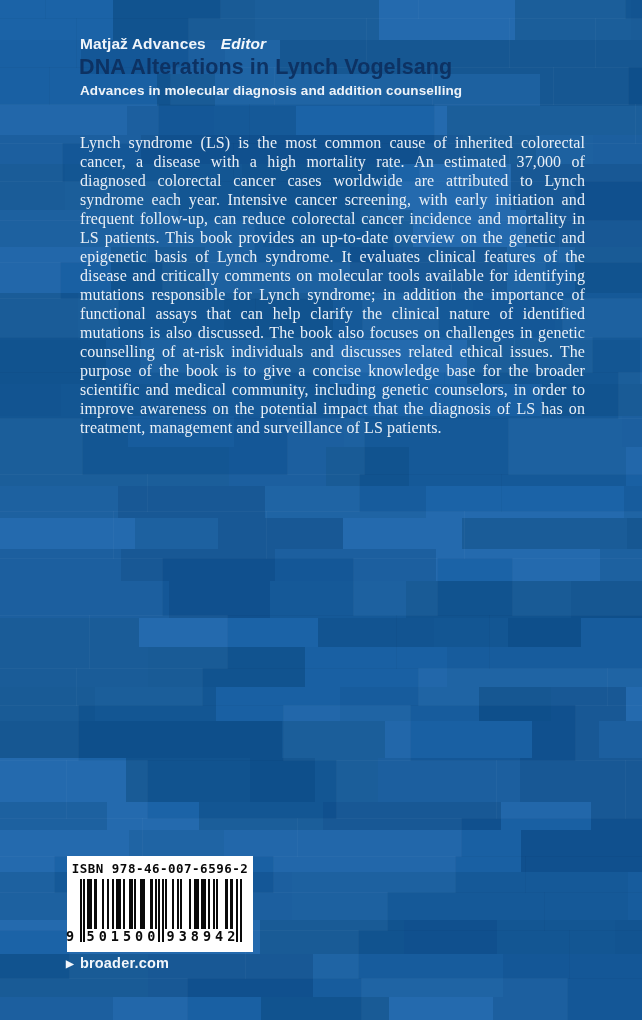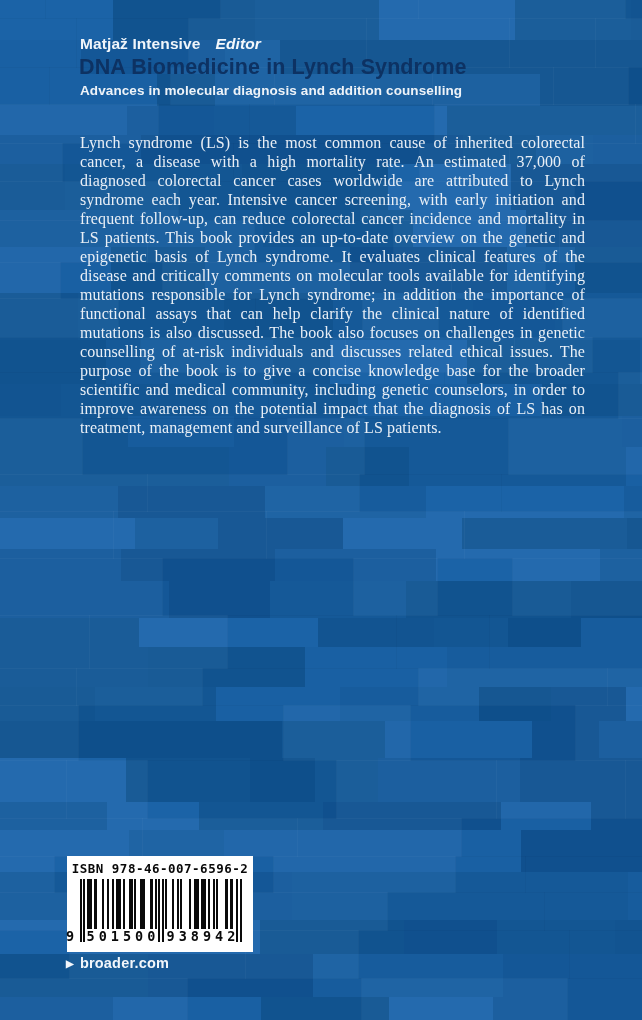--- a/index.html
+++ b/index.html
@@ -372,7 +372,7 @@
 
   <div class="layer">
     <div class="editor-line">
-      <span>Matjaž Intensive</span><span class="editor-role">Editor</span>
+      <span>Matjaž Advances</span><span class="editor-role">Editor</span>
     </div>
 
     <div class="book-title">DNA Biomedicine in Lynch Syndrome</div>

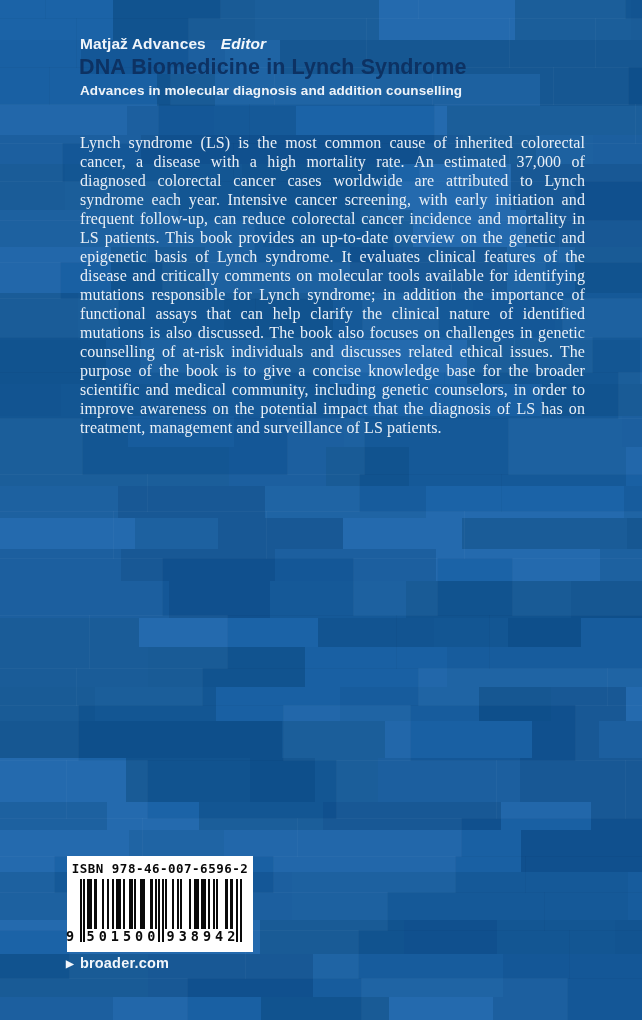--- a/index.html
+++ b/index.html
@@ -375,7 +375,7 @@
       <span>Matjaž Advances</span><span class="editor-role">Editor</span>
     </div>
 
-    <div class="book-title">DNA Biomedicine in Lynch Syndrome</div>
+    <div class="book-title">DNA Alterations in Lynch Vogelsang</div>
     <div class="book-subtitle">Advances in molecular diagnosis and addition counselling</div>
 
     <div class="book-blurb">Lynch syndrome (LS) is the most common cause of inherited colorectal cancer, a disease with a high mortality rate. An estimated 37,000 of diagnosed colorectal cancer cases worldwide are attributed to Lynch syndrome each year. Intensive cancer screening, with early initiation and frequent follow-up, can reduce colorectal cancer incidence and mortality in LS patients. This book provides an up-to-date overview on the genetic and epigenetic basis of Lynch syndrome. It evaluates clinical features of the disease and critically comments on molecular tools available for identifying mutations responsible for Lynch syndrome; in addition the importance of functional assays that can help clarify the clinical nature of identified mutations is also discussed. The book also focuses on challenges in genetic counselling of at-risk individuals and discusses related ethical issues. The purpose of the book is to give a concise knowledge base for the broader scientific and medical community, including genetic counselors, in order to improve awareness on the potential impact that the diagnosis of LS has on treatment, management and surveillance of LS patients.</div>

